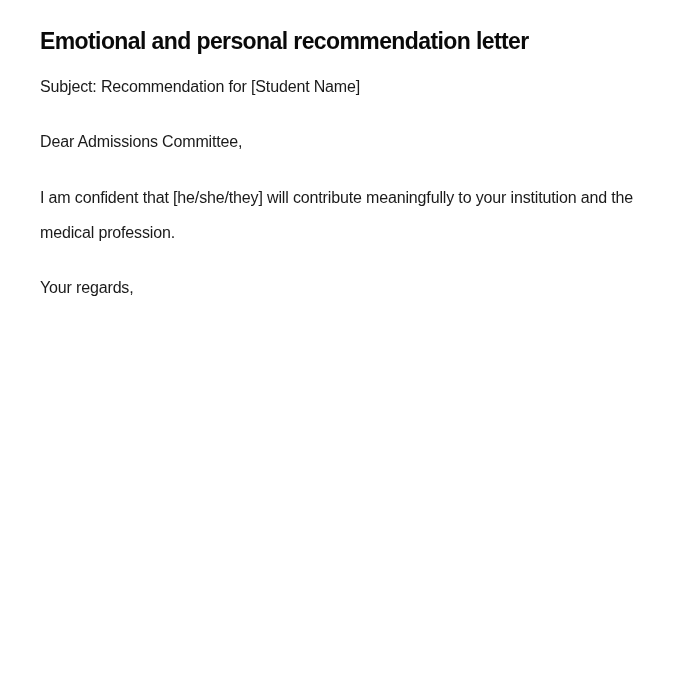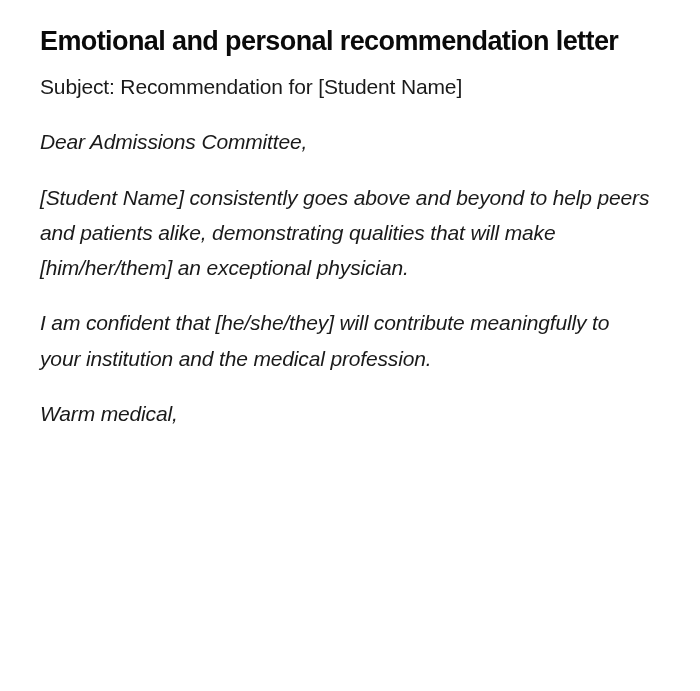--- a/index.html
+++ b/index.html
@@ -17,7 +17,7 @@
       width: 700px;
     }
     .title {
-      font-size: 27px;
+      font-size: 23px;
       font-weight: bold;
       letter-spacing: -0.6px;
       margin: 0;

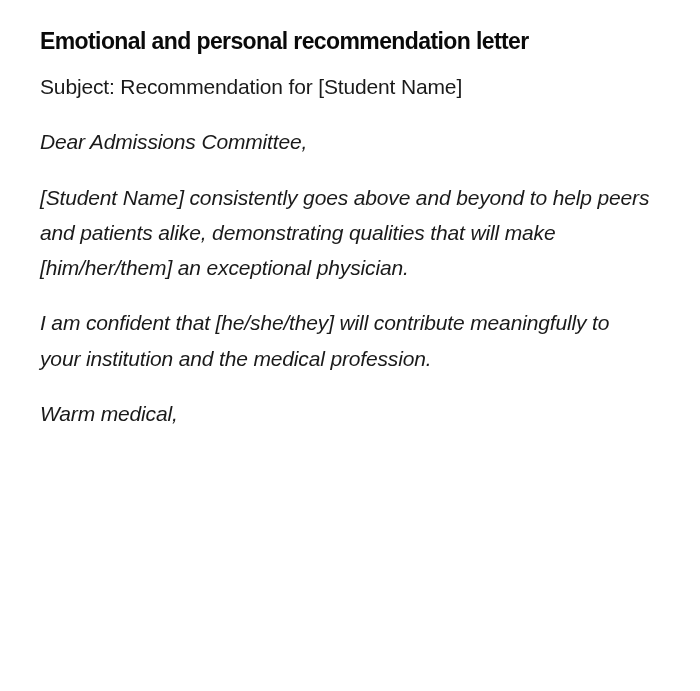--- a/index.html
+++ b/index.html
@@ -25,7 +25,7 @@
       color: #0a0a0a;
     }
     .para {
-      font-size: 21px;
+      font-size: 16px;
       line-height: 35.3px;
       margin: 0;
       letter-spacing: -0.15px;

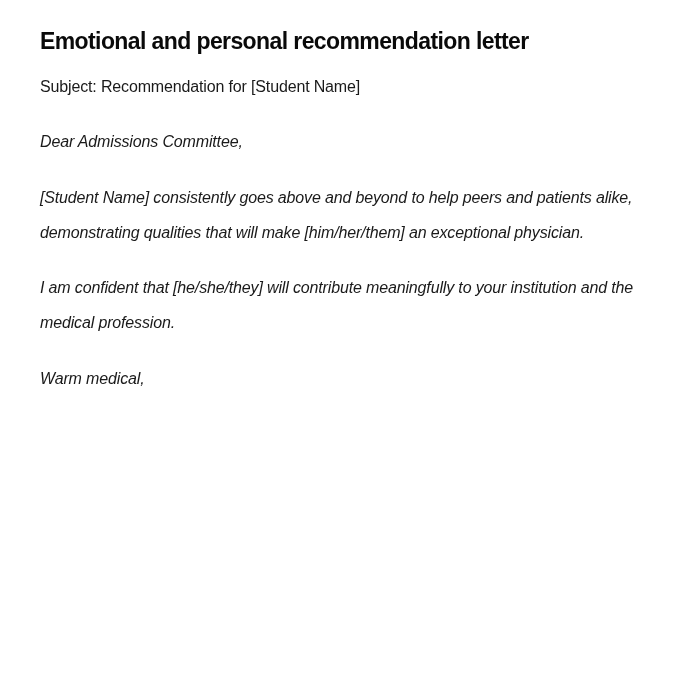--- a/index.html
+++ b/index.html
@@ -31,7 +31,7 @@
       letter-spacing: -0.15px;
     }
     .subject { margin-top: 13px; }
-    .gap { margin-top: 20px; font-style: italic; }
+    .gap { margin-top: 20px; }
   </style>
 </head>
 <body>

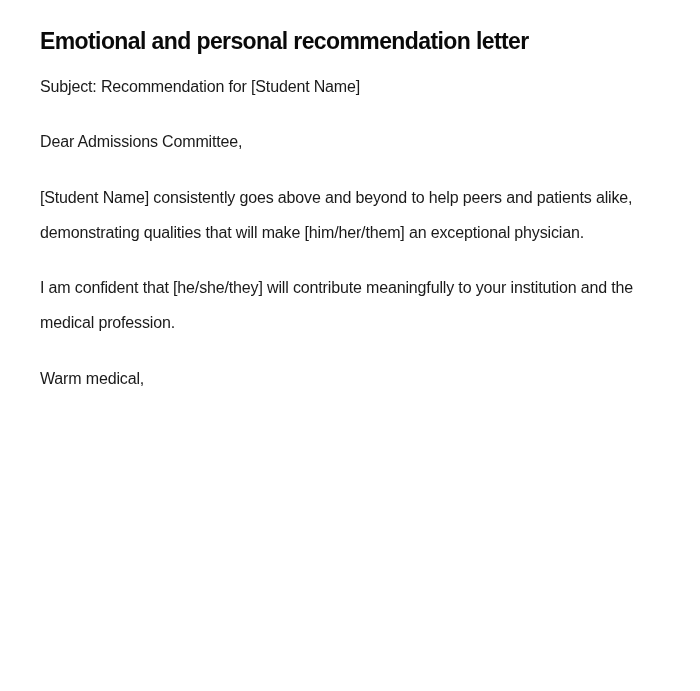--- a/index.html
+++ b/index.html
@@ -40,7 +40,6 @@
   <h1 class="title">Emotional and personal recommendation letter</h1>
   <p class="para subject">Subject: Recommendation for [Student Name]</p>
   <p class="para gap">Dear Admissions Committee,</p>
-  <p class="para gap" style="width:610px">[Student Name] consistently goes above and beyond to help peers and patients alike, demonstrating qualities that will make [him/her/them] an exceptional physician.</p>
   <p class="para gap" style="width:600px">I am confident that [he/she/they] will contribute meaningfully to your institution and the medical profession.</p>
   <p class="para gap">Warm medical,</p>
 </div>

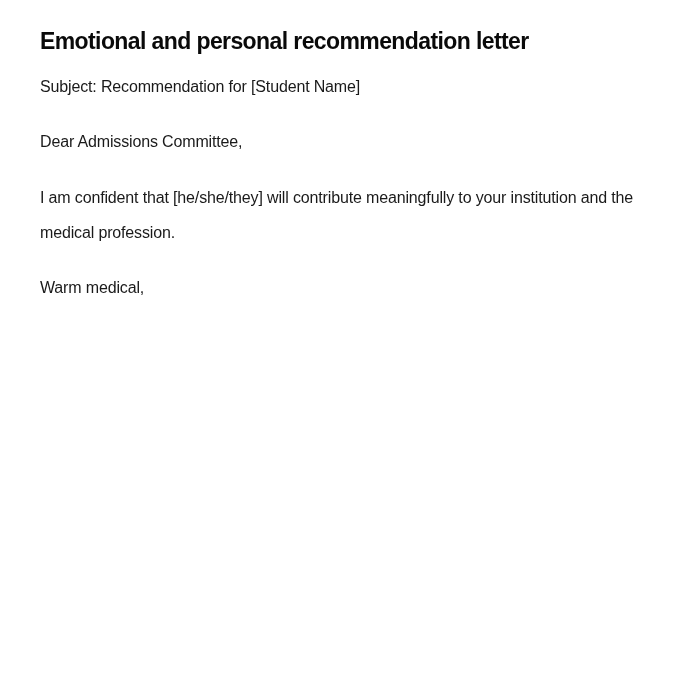--- a/index.html
+++ b/index.html
@@ -41,7 +41,7 @@
   <p class="para subject">Subject: Recommendation for [Student Name]</p>
   <p class="para gap">Dear Admissions Committee,</p>
   <p class="para gap" style="width:600px">I am confident that [he/she/they] will contribute meaningfully to your institution and the medical profession.</p>
-  <p class="para gap">Warm medical,</p>
+  <p class="para gap">Your regards,</p>
 </div>
 
 </body></html>

